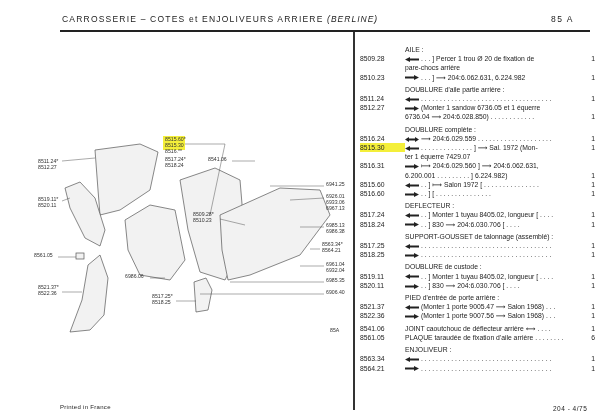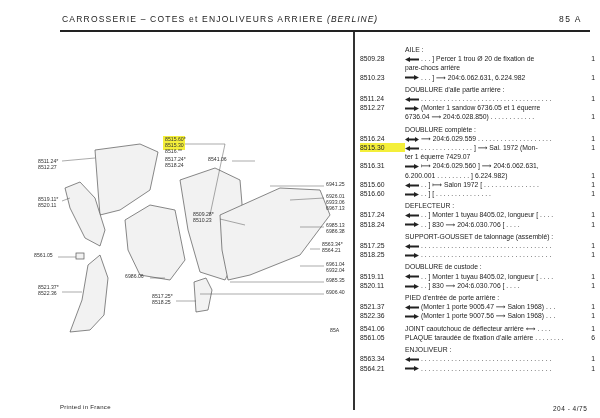--- a/index.html
+++ b/index.html
@@ -7,7 +7,7 @@
   .header{position:absolute;left:62px;top:14px;width:520px;height:16px;font-size:8.5px;letter-spacing:1.2px;}
   .header .title{position:absolute;left:0;top:0;}
   .header .title i{font-style:italic;letter-spacing:1px;}
-  .header .pagecode{position:absolute;right:0;top:0;letter-spacing:1.5px;}
+  .header .pagecode{position:absolute;right:8px;top:0;letter-spacing:1.5px;}
   .rule{position:absolute;left:60px;top:30px;width:530px;height:2px;background:#222;}
   .vrule{position:absolute;left:353px;top:32px;width:1.5px;height:378px;background:#333;}
   .diagram{position:absolute;left:0;top:40px;width:352px;height:330px;}

